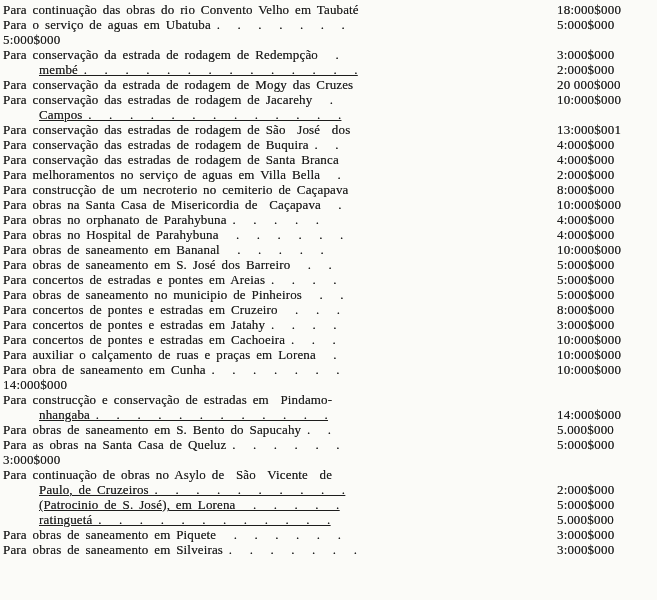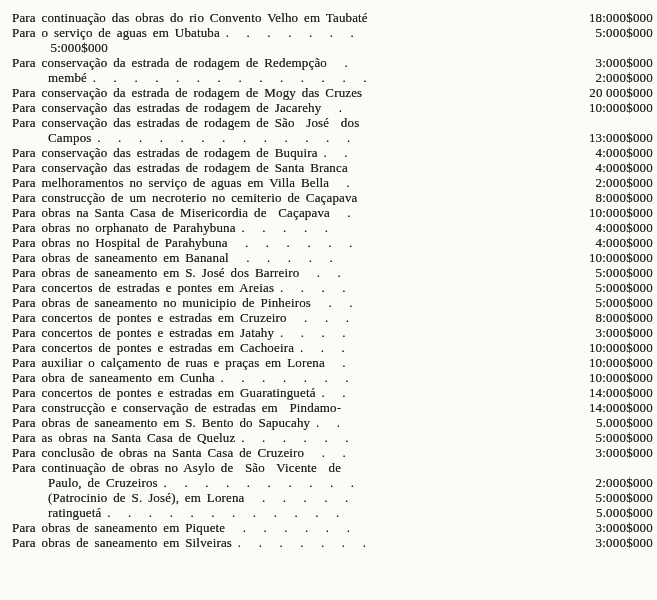--- a/index.html
+++ b/index.html
@@ -17,11 +17,10 @@
     color: #1d1d1d;
   }
   .page {
-    padding: 2px 4px 0 12px;
+    padding: 2px 4px 0 3px;
     box-sizing: border-box;
     width: 657px;
     height: 504px;
-    margin-top: 8px;
   }
   .row {
     display: flex;

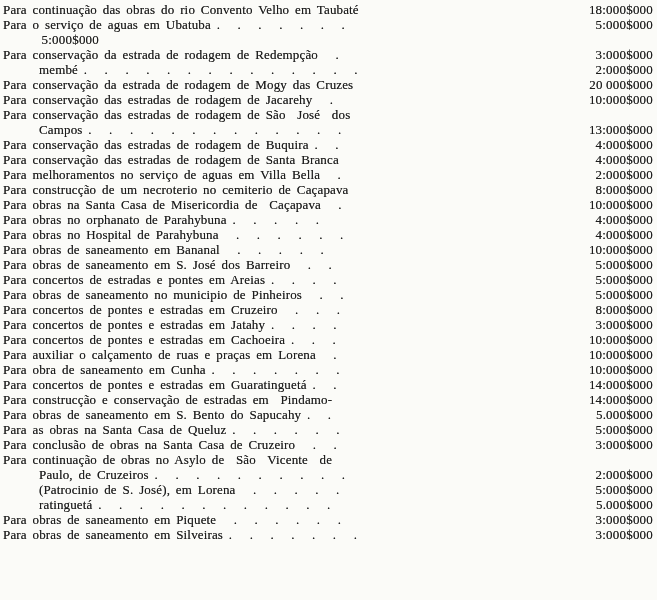--- a/index.html
+++ b/index.html
@@ -43,7 +43,7 @@
   .amount {
     flex: 0 0 auto;
     min-width: 96px;
-    text-align: right;
+    text-align: left;
     white-space: pre;
     letter-spacing: 0.2px;
     text-shadow: 0 0 0.5px rgba(28,28,28,0.65);

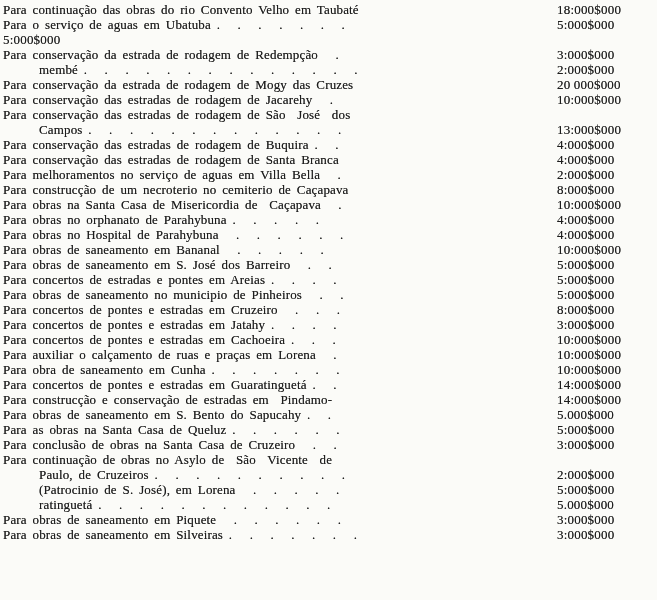--- a/index.html
+++ b/index.html
@@ -39,6 +39,7 @@
   }
   .cont {
     padding-left: 36px;
+    text-decoration: underline;
   }
   .amount {
     flex: 0 0 auto;

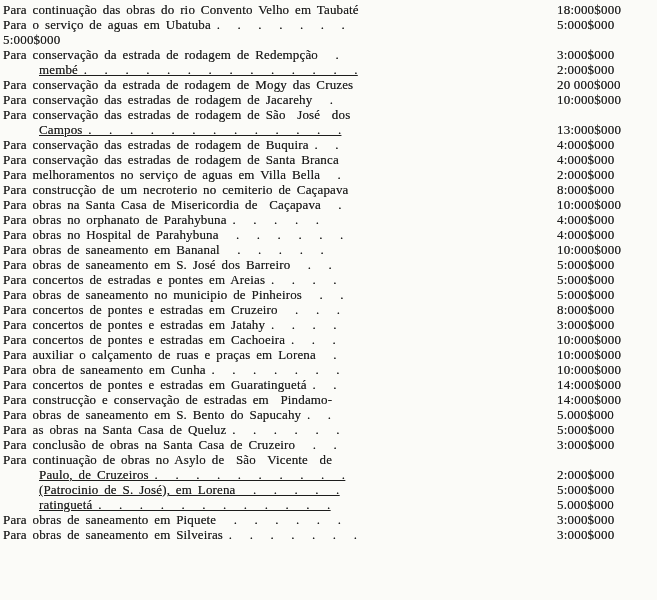--- a/index.html
+++ b/index.html
@@ -96,8 +96,8 @@
       </div>
       <div class="row">
         <div class="desc">
+          <div class="line cont">Campos .   .   .   .   .   .   .   .   .   .   .   .   .</div>
           <div class="line">Para conservação das estradas de rodagem de São  José  dos</div>
-          <div class="line cont">Campos .   .   .   .   .   .   .   .   .   .   .   .   .</div>
         </div>
         <div class="amount">13:000$000</div>
       </div>

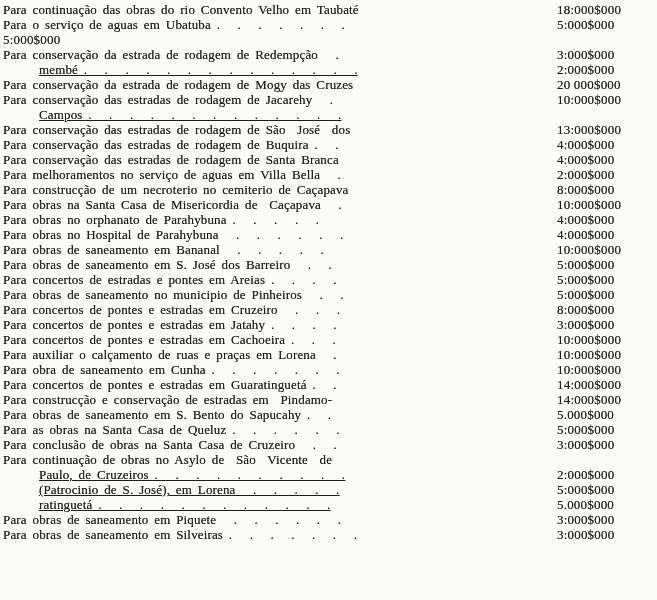--- a/index.html
+++ b/index.html
@@ -99,7 +99,7 @@
           <div class="line cont">Campos .   .   .   .   .   .   .   .   .   .   .   .   .</div>
           <div class="line">Para conservação das estradas de rodagem de São  José  dos</div>
         </div>
-        <div class="amount">13:000$000</div>
+        <div class="amount">13:000$001</div>
       </div>
       <div class="row">
         <div class="desc">

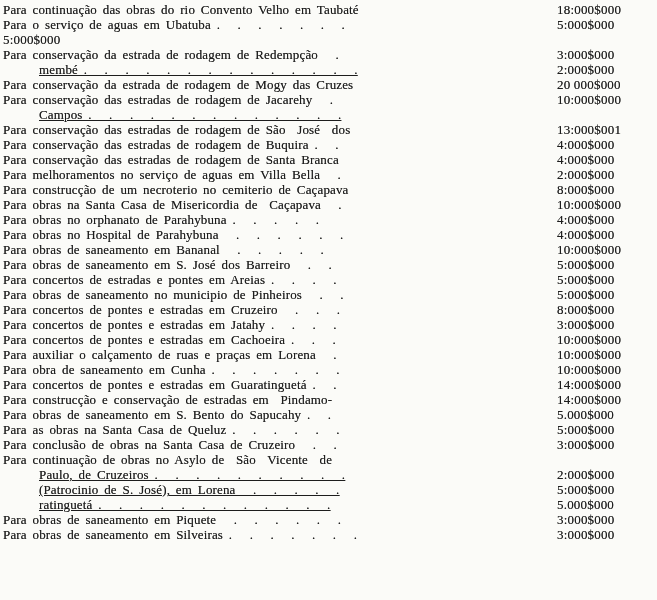--- a/index.html
+++ b/index.html
@@ -198,9 +198,6 @@
         <div class="amount">10:000$000</div>
       </div>
       <div class="row">
-        <div class="desc">
-          <div class="line">Para concertos de pontes e estradas em Guaratinguetá .   .</div>
-        </div>
         <div class="amount">14:000$000</div>
       </div>
       <div class="row">

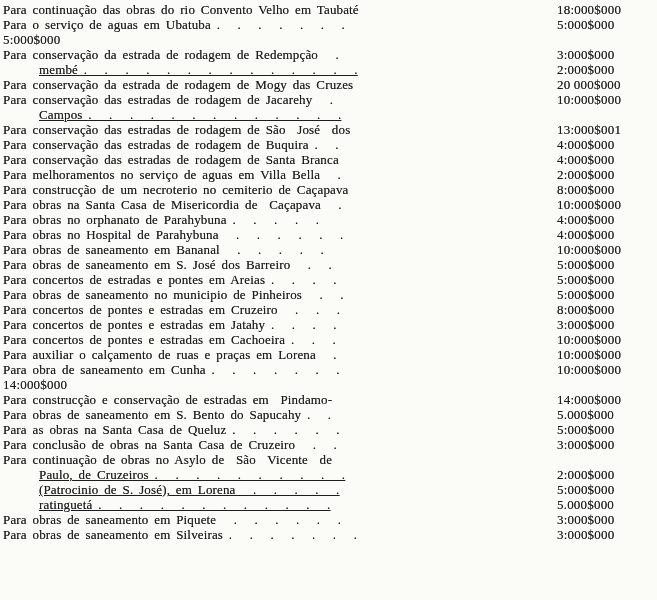--- a/index.html
+++ b/index.html
@@ -203,6 +203,7 @@
       <div class="row">
         <div class="desc">
           <div class="line">Para construcção e conservação de estradas em  Pindamo-</div>
+          <div class="line cont">nhangaba .   .   .   .   .   .   .   .   .   .   .   .</div>
         </div>
         <div class="amount">14:000$000</div>
       </div>

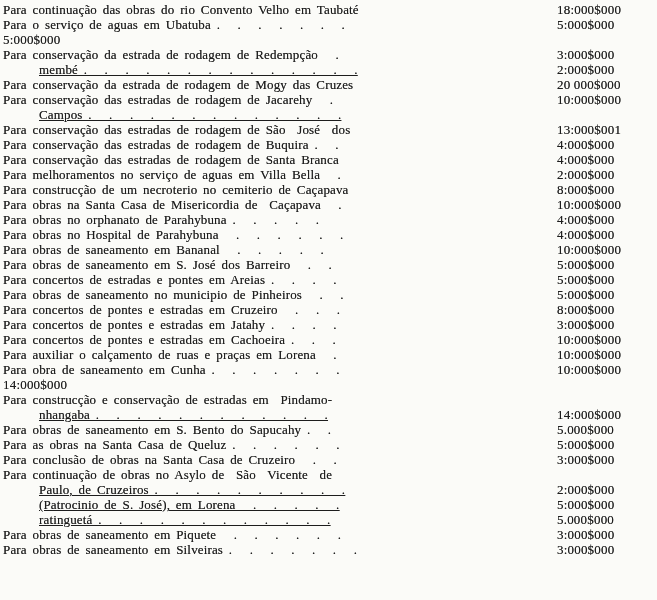--- a/index.html
+++ b/index.html
@@ -220,9 +220,6 @@
         <div class="amount">5:000$000</div>
       </div>
       <div class="row">
-        <div class="desc">
-          <div class="line">Para conclusão de obras na Santa Casa de Cruzeiro   .   .</div>
-        </div>
         <div class="amount">3:000$000</div>
       </div>
       <div class="row">

